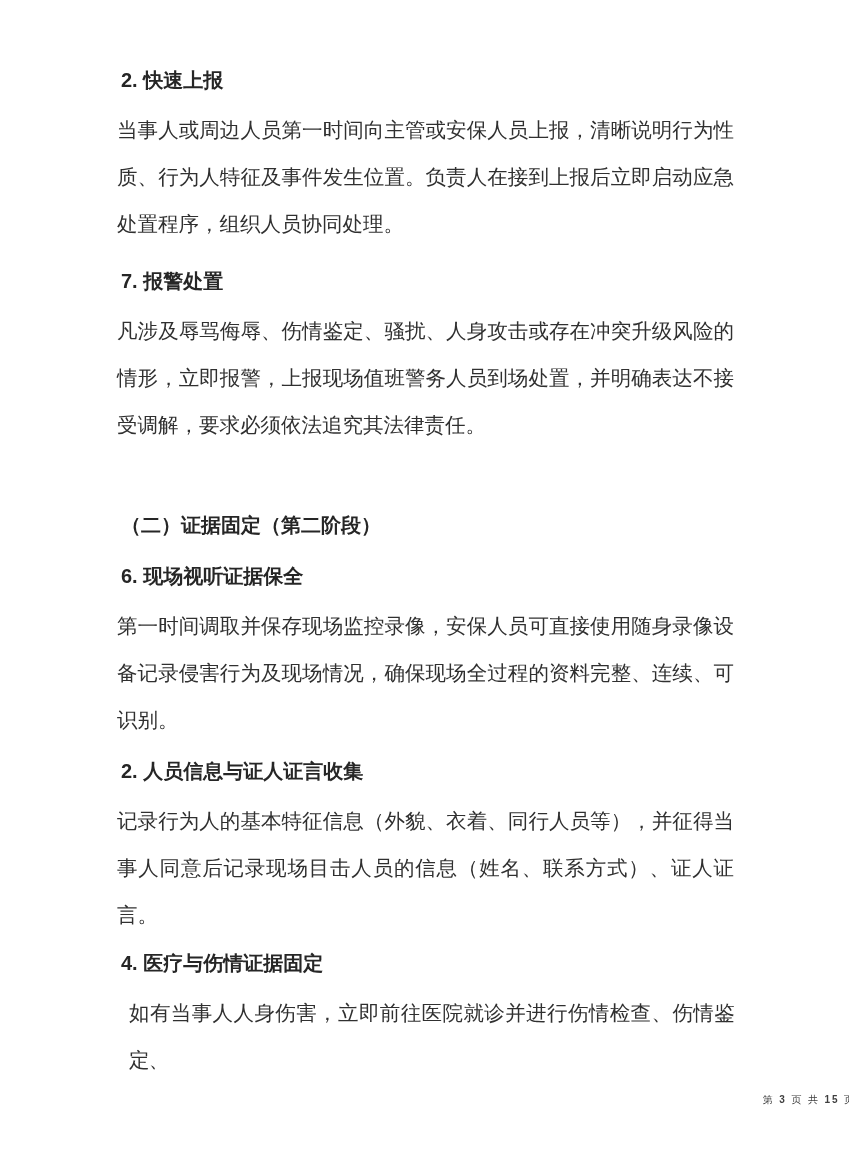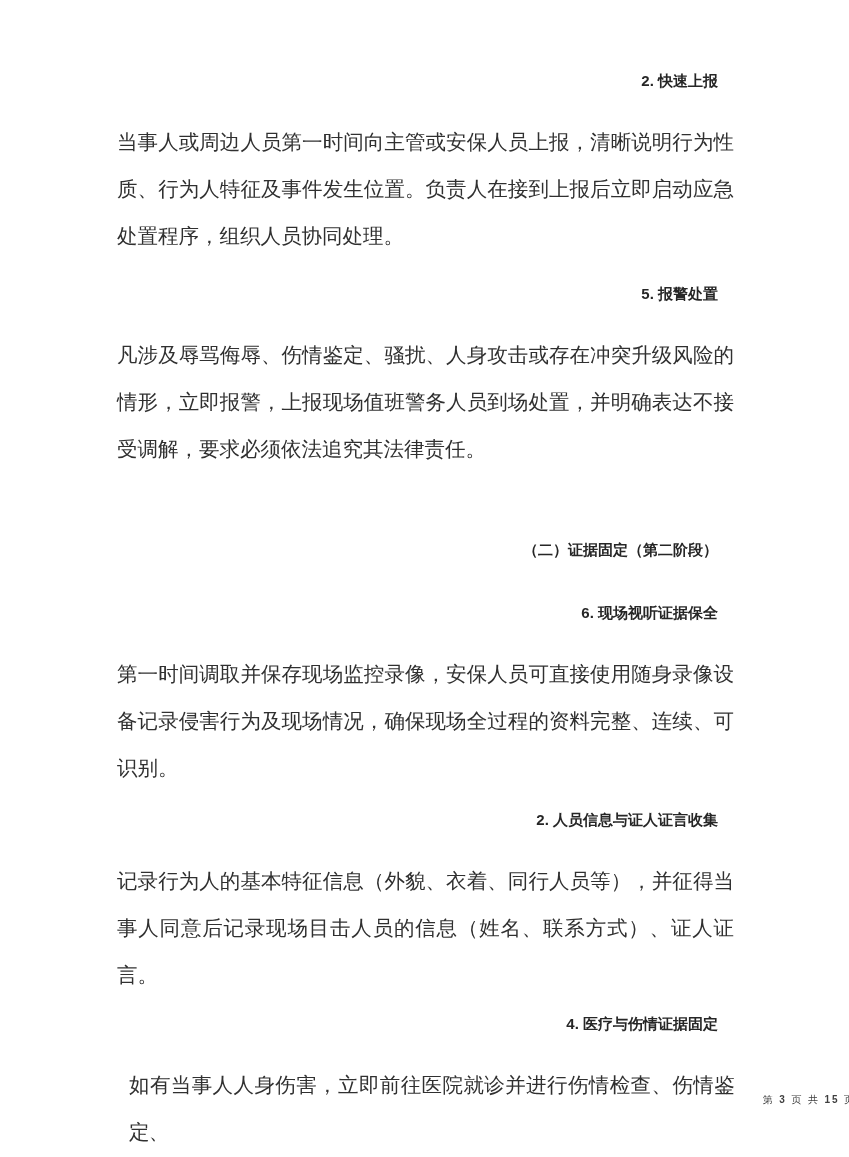--- a/index.html
+++ b/index.html
@@ -19,12 +19,11 @@
     width: 617px;
   }
   .heading {
-    font-size: 15px;
+    font-size: 20px;
     line-height: 47px;
     font-weight: 700;
     color: #262626;
-    margin: 16px;
-    text-align: right;
+    margin: 4px;
   }
   .para {
     font-size: 20.5px;

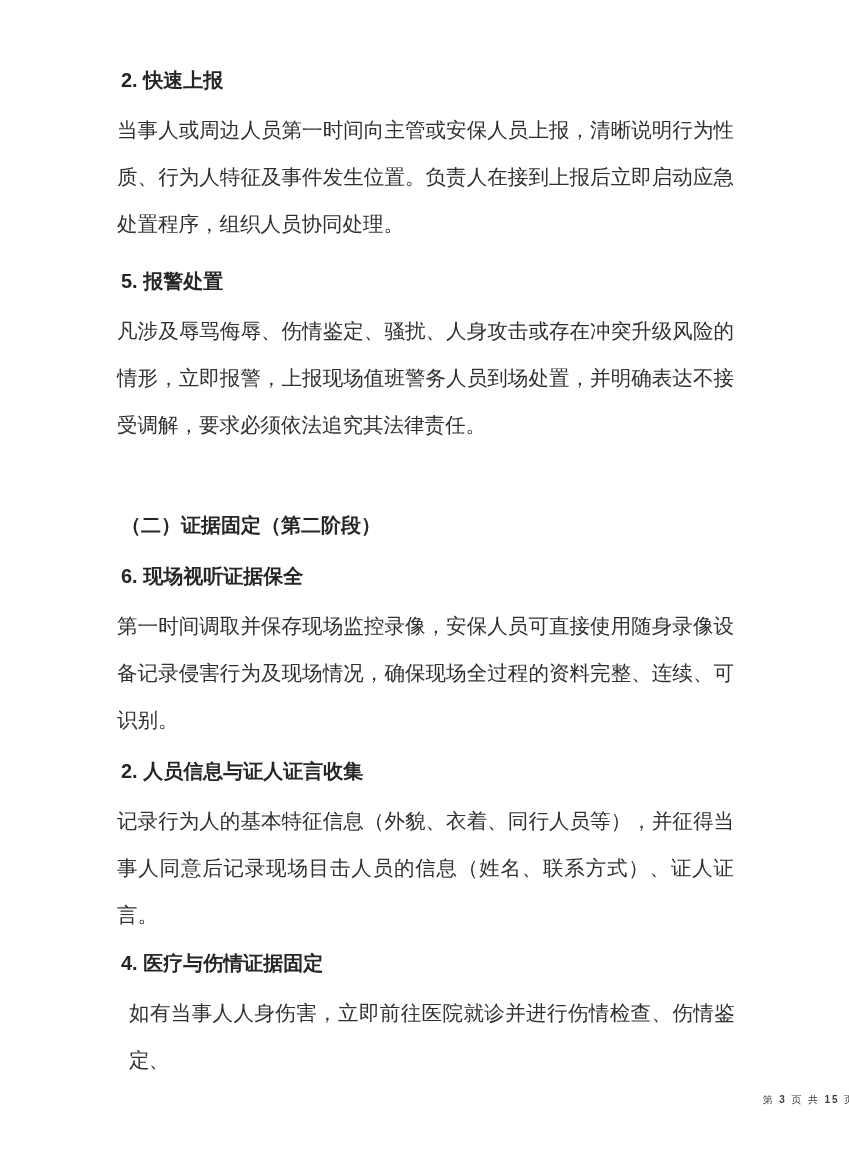--- a/index.html
+++ b/index.html
@@ -67,7 +67,7 @@
 
     <p class="para">当事人或周边人员第一时间向主管或安保人员上报，清晰说明行为性质、行为人特征及事件发生位置。负责人在接到上报后立即启动应急处置程序，组织人员协同处理。</p>
 
-    <h3 class="heading mt9">5. 报警处置</h3>
+    <h3 class="heading mt9">7. 报警处置</h3>
 
     <p class="para">凡涉及辱骂侮辱、伤情鉴定、骚扰、人身攻击或存在冲突升级风险的情形，立即报警，上报现场值班警务人员到场处置，并明确表达不接受调解，要求必须依法追究其法律责任。</p>
 

